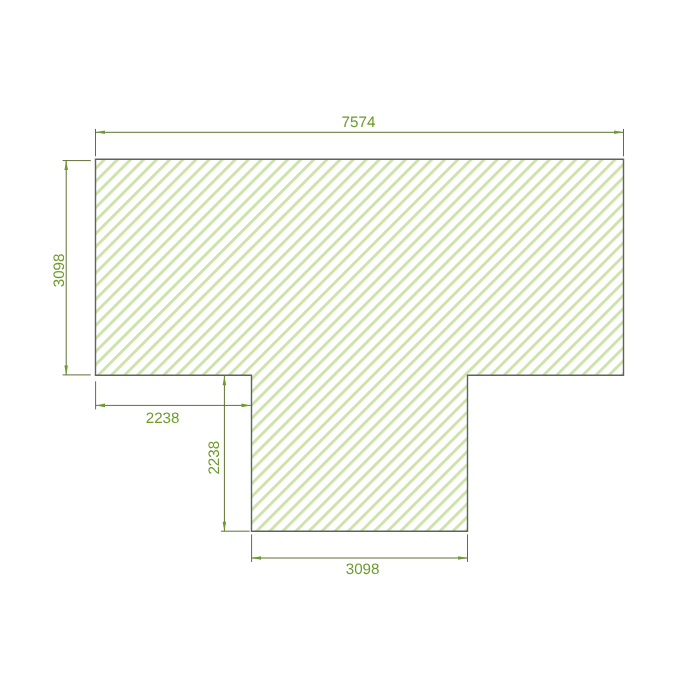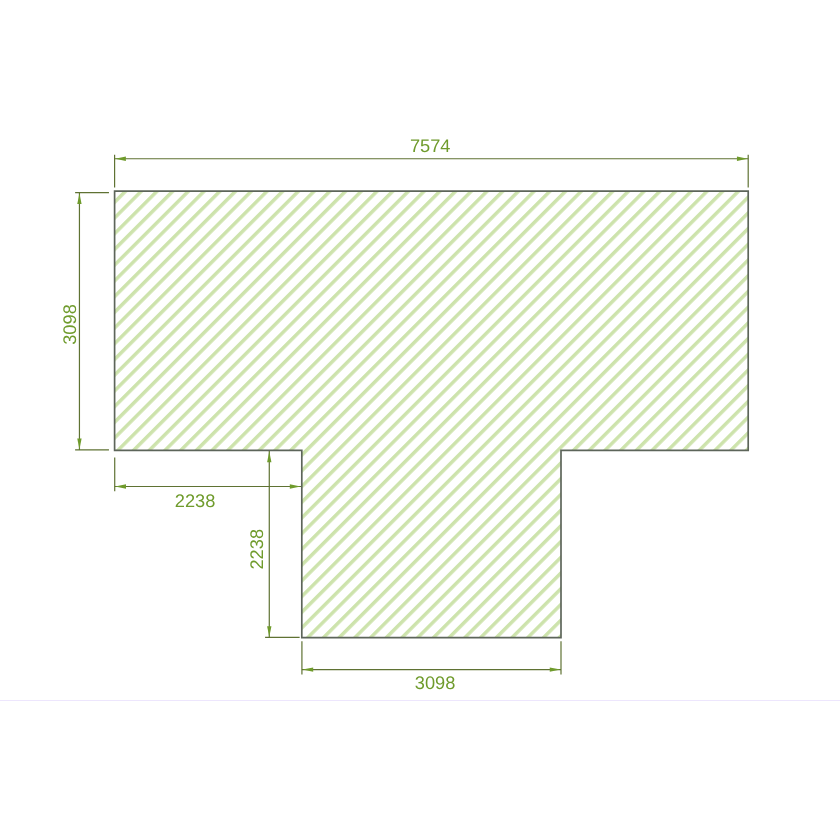--- a/index.html
+++ b/index.html
@@ -3,7 +3,7 @@
 <meta charset="utf-8">
 <style>
   html,body{margin:0;padding:0;background:#ffffff;}
-  .wrap{width:700px;height:584px;position:relative;background:#8b5cf6;}
+  .wrap{width:700px;height:584px;position:relative;background:#f9a8d4;}
   svg{display:block;filter:blur(0.5px);}
   text{font-family:"Liberation Sans",sans-serif;text-rendering:geometricPrecision;font-size:15.2px;fill:#6f9b2c;}
 </style>

